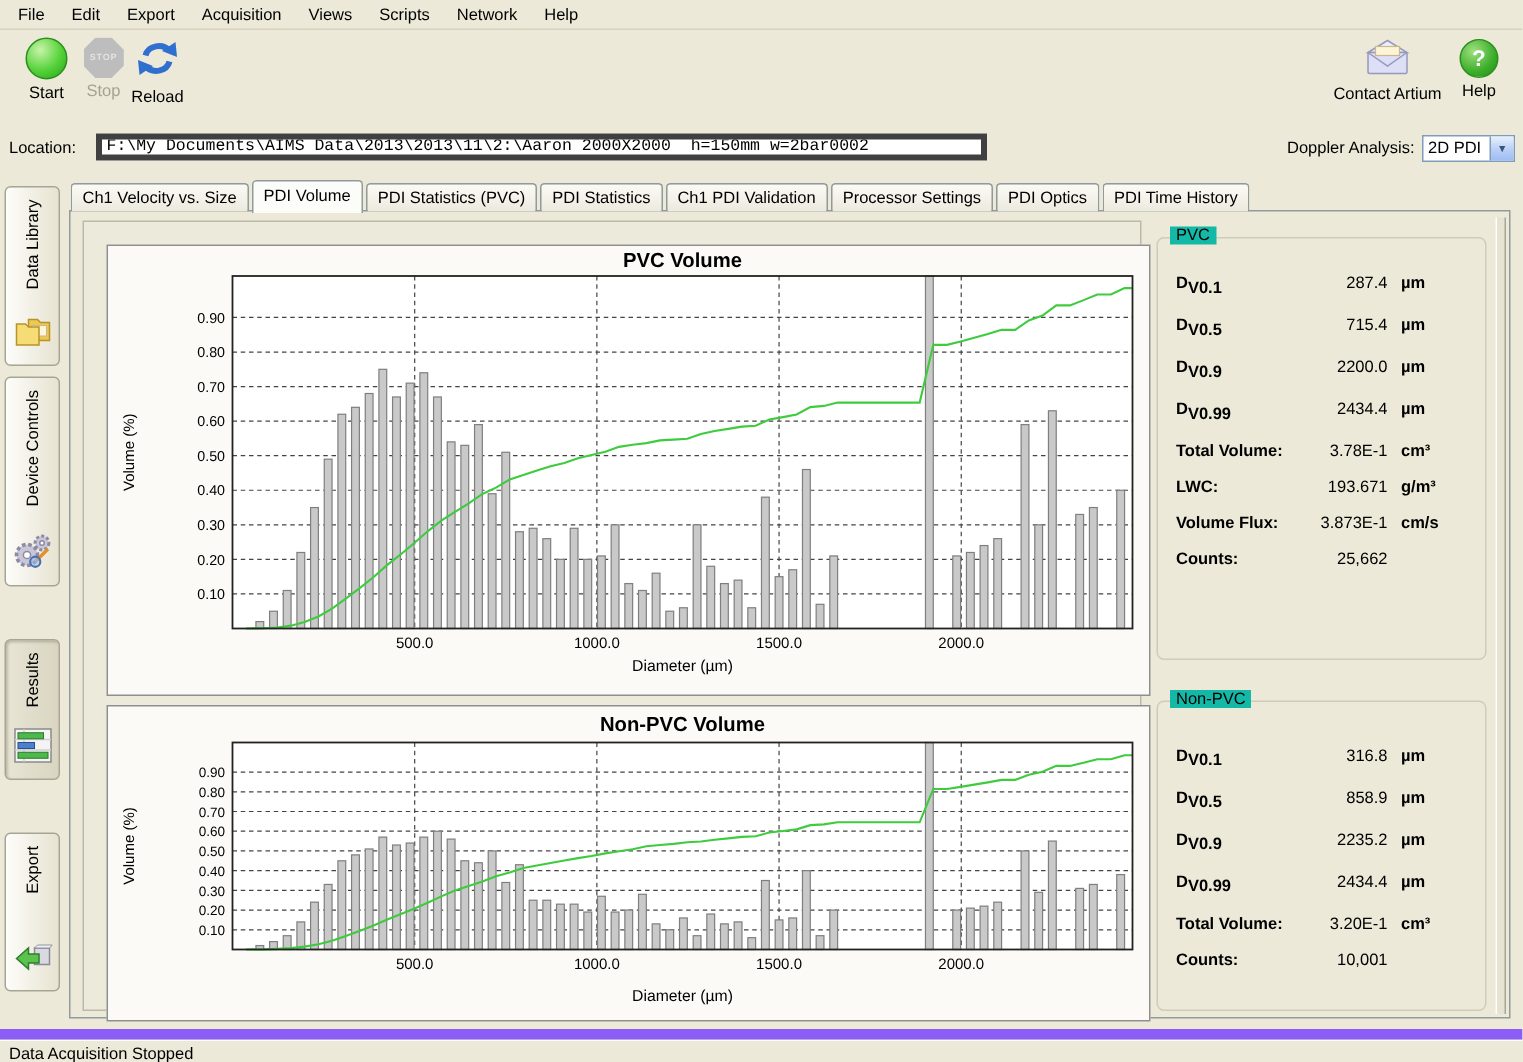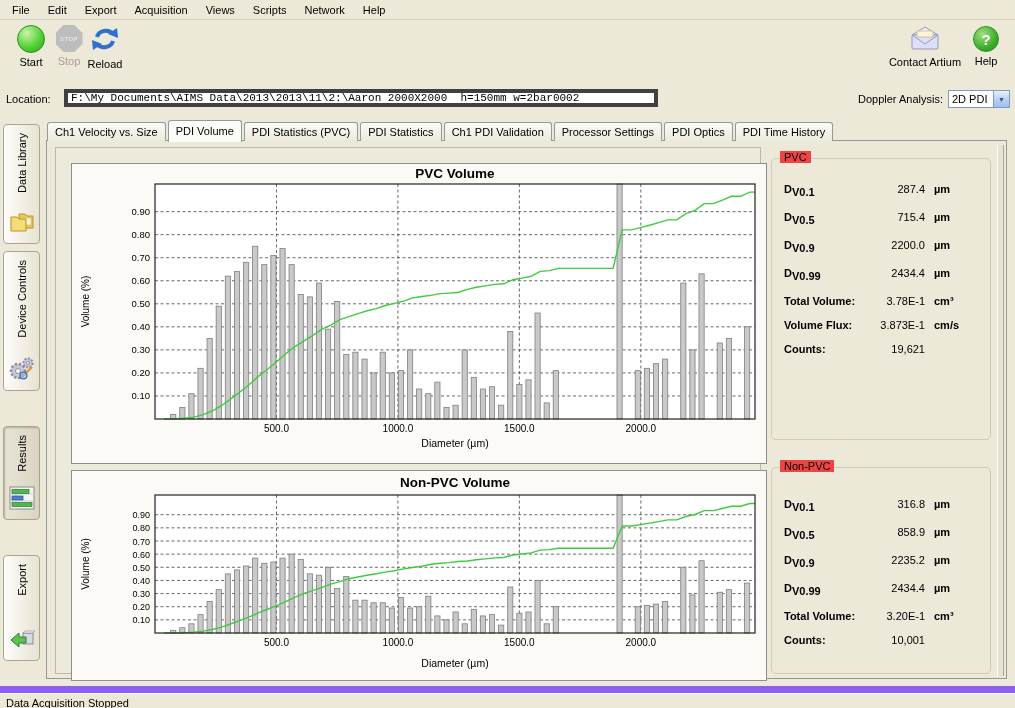--- a/index.html
+++ b/index.html
@@ -75,7 +75,7 @@
     border:1px solid #cfccba; border-radius:5px; }
   #group-pvc { top:17px; height:282px; }
   #group-nonpvc { top:326px; height:207px; }
-  .group-title { position:absolute; left:8px; top:-8px; background:#ef4444; padding:0 4px; }
+  .group-title { position:absolute; left:8px; top:-8px; background:#14b8a6; padding:0 4px; }
   .srows { padding-top:24px; }
   .srow { display:flex; align-items:baseline; height:18px; margin:0 12px 0 12px; }
   .slabel { font-weight:bold; white-space:nowrap; }

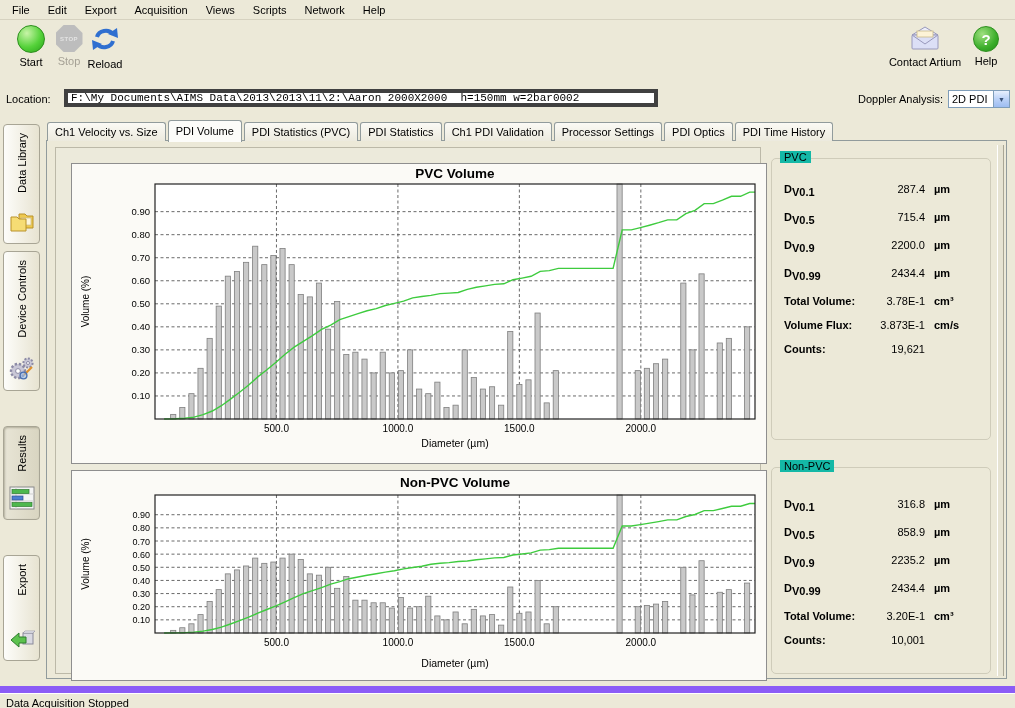--- a/index.html
+++ b/index.html
@@ -420,6 +420,11 @@
           <span class="sunit">cm³</span>
         </div>
         <div class="srow" style="margin-bottom: 6px;">
+          <span class="slabel">LWC:</span>
+          <span class="sval">193.671</span>
+          <span class="sunit">g/m³</span>
+        </div>
+        <div class="srow" style="margin-bottom: 6px;">
           <span class="slabel">Volume Flux:</span>
           <span class="sval">3.873E-1</span>
           <span class="sunit">cm/s</span>

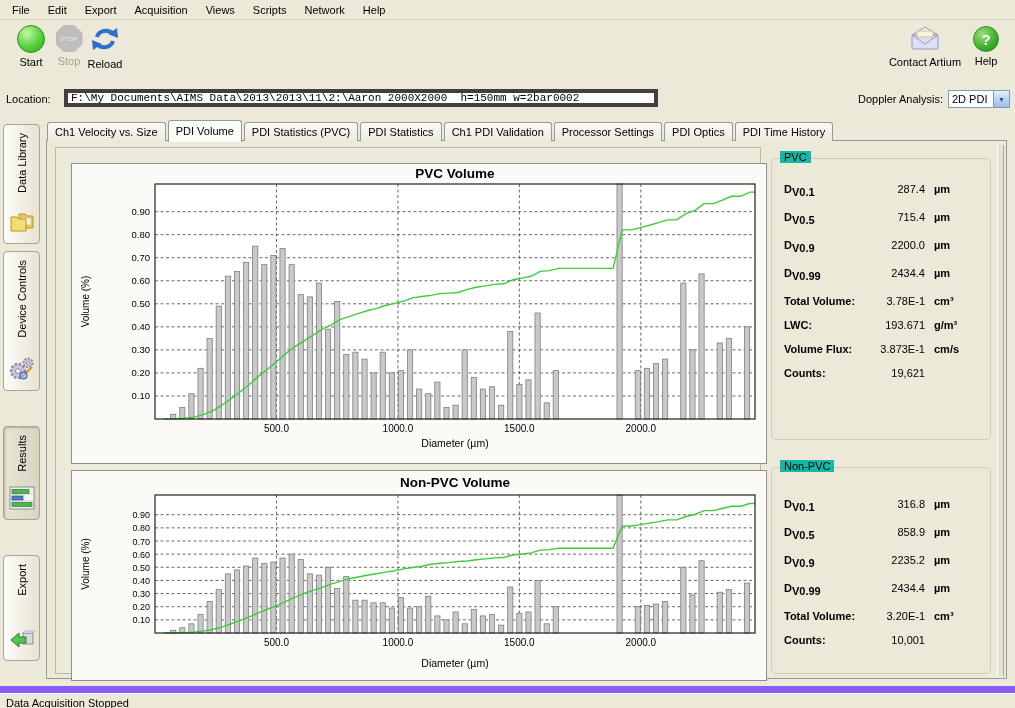--- a/index.html
+++ b/index.html
@@ -431,7 +431,7 @@
         </div>
         <div class="srow" style="margin-bottom: 6px;">
           <span class="slabel">Counts:</span>
-          <span class="sval">19,621</span>
+          <span class="sval">25,662</span>
           <span class="sunit"></span>
         </div>
       </div>

